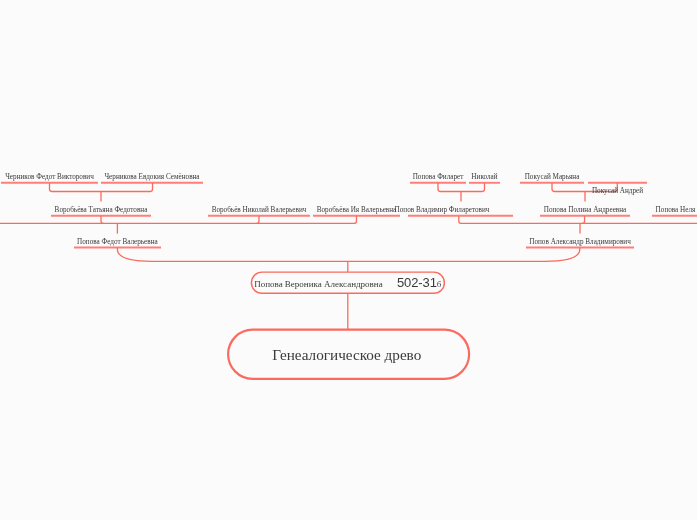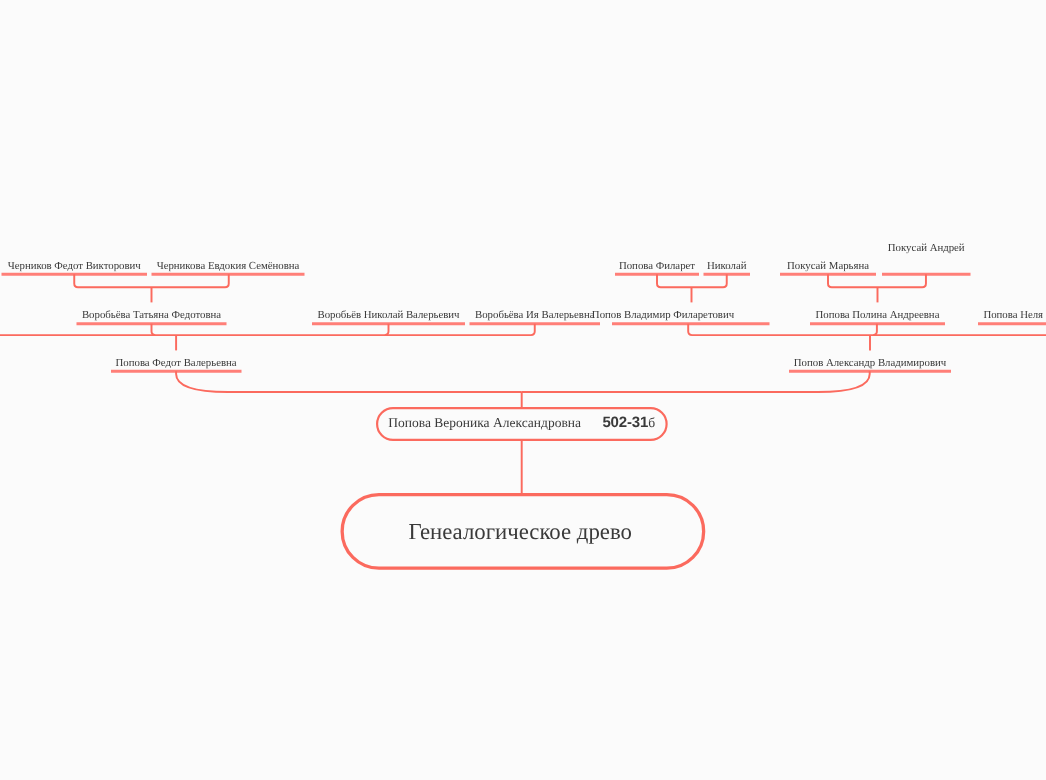--- a/index.html
+++ b/index.html
@@ -68,7 +68,7 @@
 <div class="node" style="left:438px;top:173.6px"><span>Попова Филарет</span></div>
 <div class="node" style="left:484.5px;top:173.6px"><span>Николай</span></div>
 <div class="node" style="left:552px;top:173.6px"><span>Покусай Марьяна</span></div>
-<div class="node" style="left:617.5px;top:162px"><span>Покусай Андрей</span></div>
+<div class="node" style="left:617.5px;top:188px"><span>Покусай Андрей</span></div>
 
 <div class="node" style="left:101px;top:206.6px"><span>Воробьёва Татьяна Федотовна</span></div>
 <div class="node" style="left:259px;top:206.6px"><span>Воробьёв Николай Валерьевич</span></div>

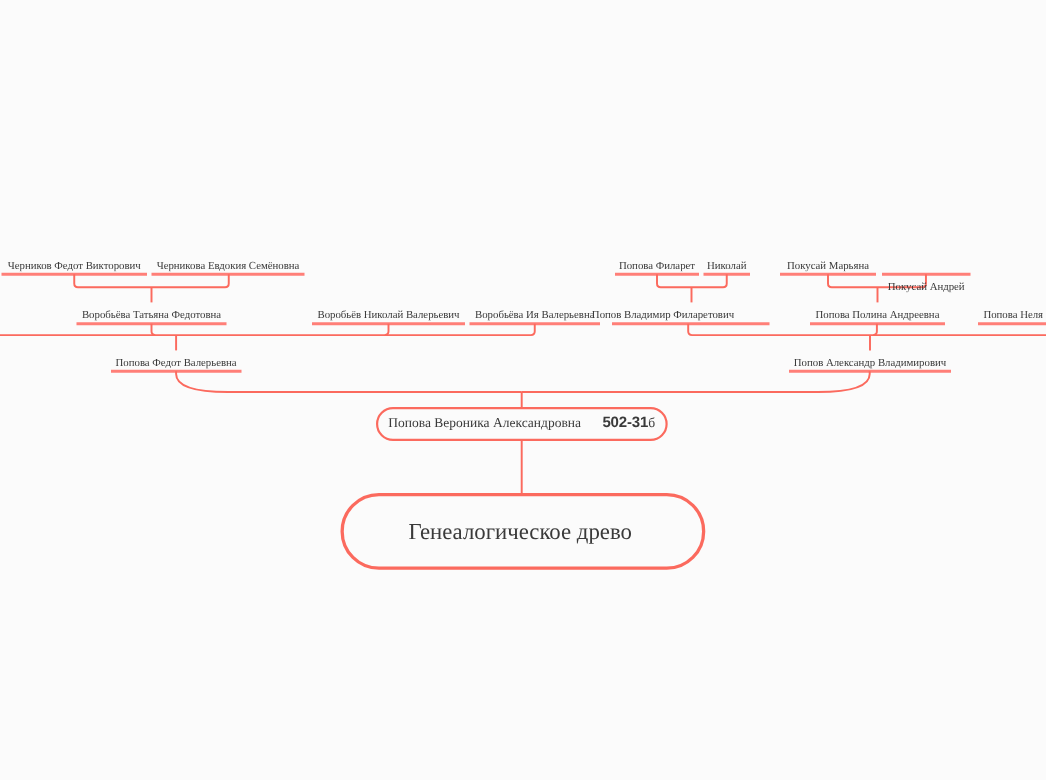--- a/index.html
+++ b/index.html
@@ -12,7 +12,7 @@
  transform:translateX(-50%) translateZ(0);text-align:center;}
 .central{position:absolute;white-space:nowrap;font-size:9px;color:#3a3a3a;
  transform:translate(-50%,-50%) translateZ(0);}
-.central .grp{font-family:"Liberation Sans",sans-serif;font-weight:bold;font-size:10px;letter-spacing:-0.1px;margin-left:12px;}
+.central .grp{font-family:"Liberation Sans",sans-serif;font-weight:normal;font-size:13px;letter-spacing:-0.1px;margin-left:12px;}
 .root-label{position:absolute;white-space:nowrap;font-size:15.2px;color:#3a3a3a;
  transform:translate(-50%,-50%) translateZ(0);line-height:19.2px;}
 </style>

